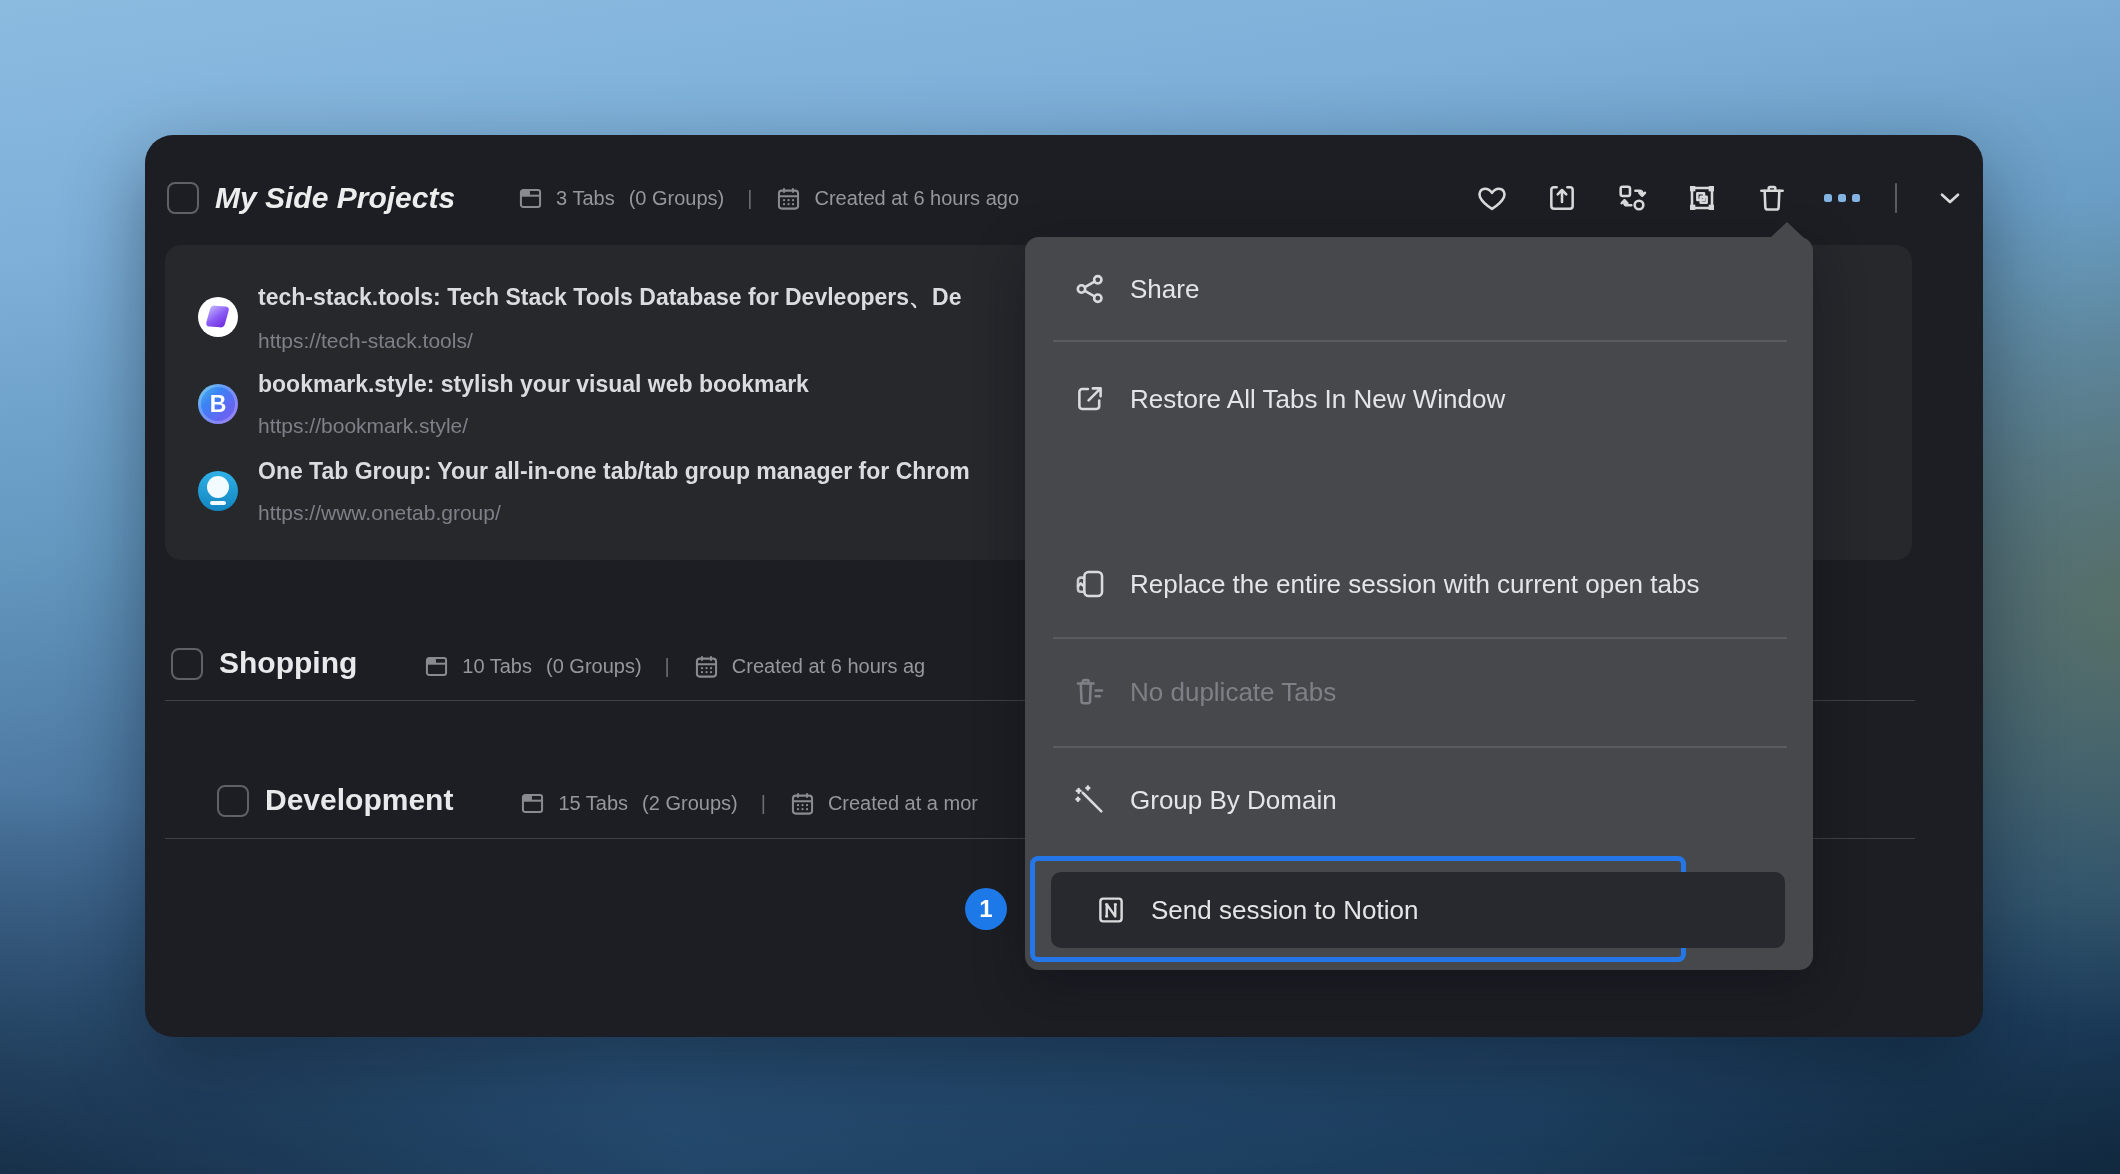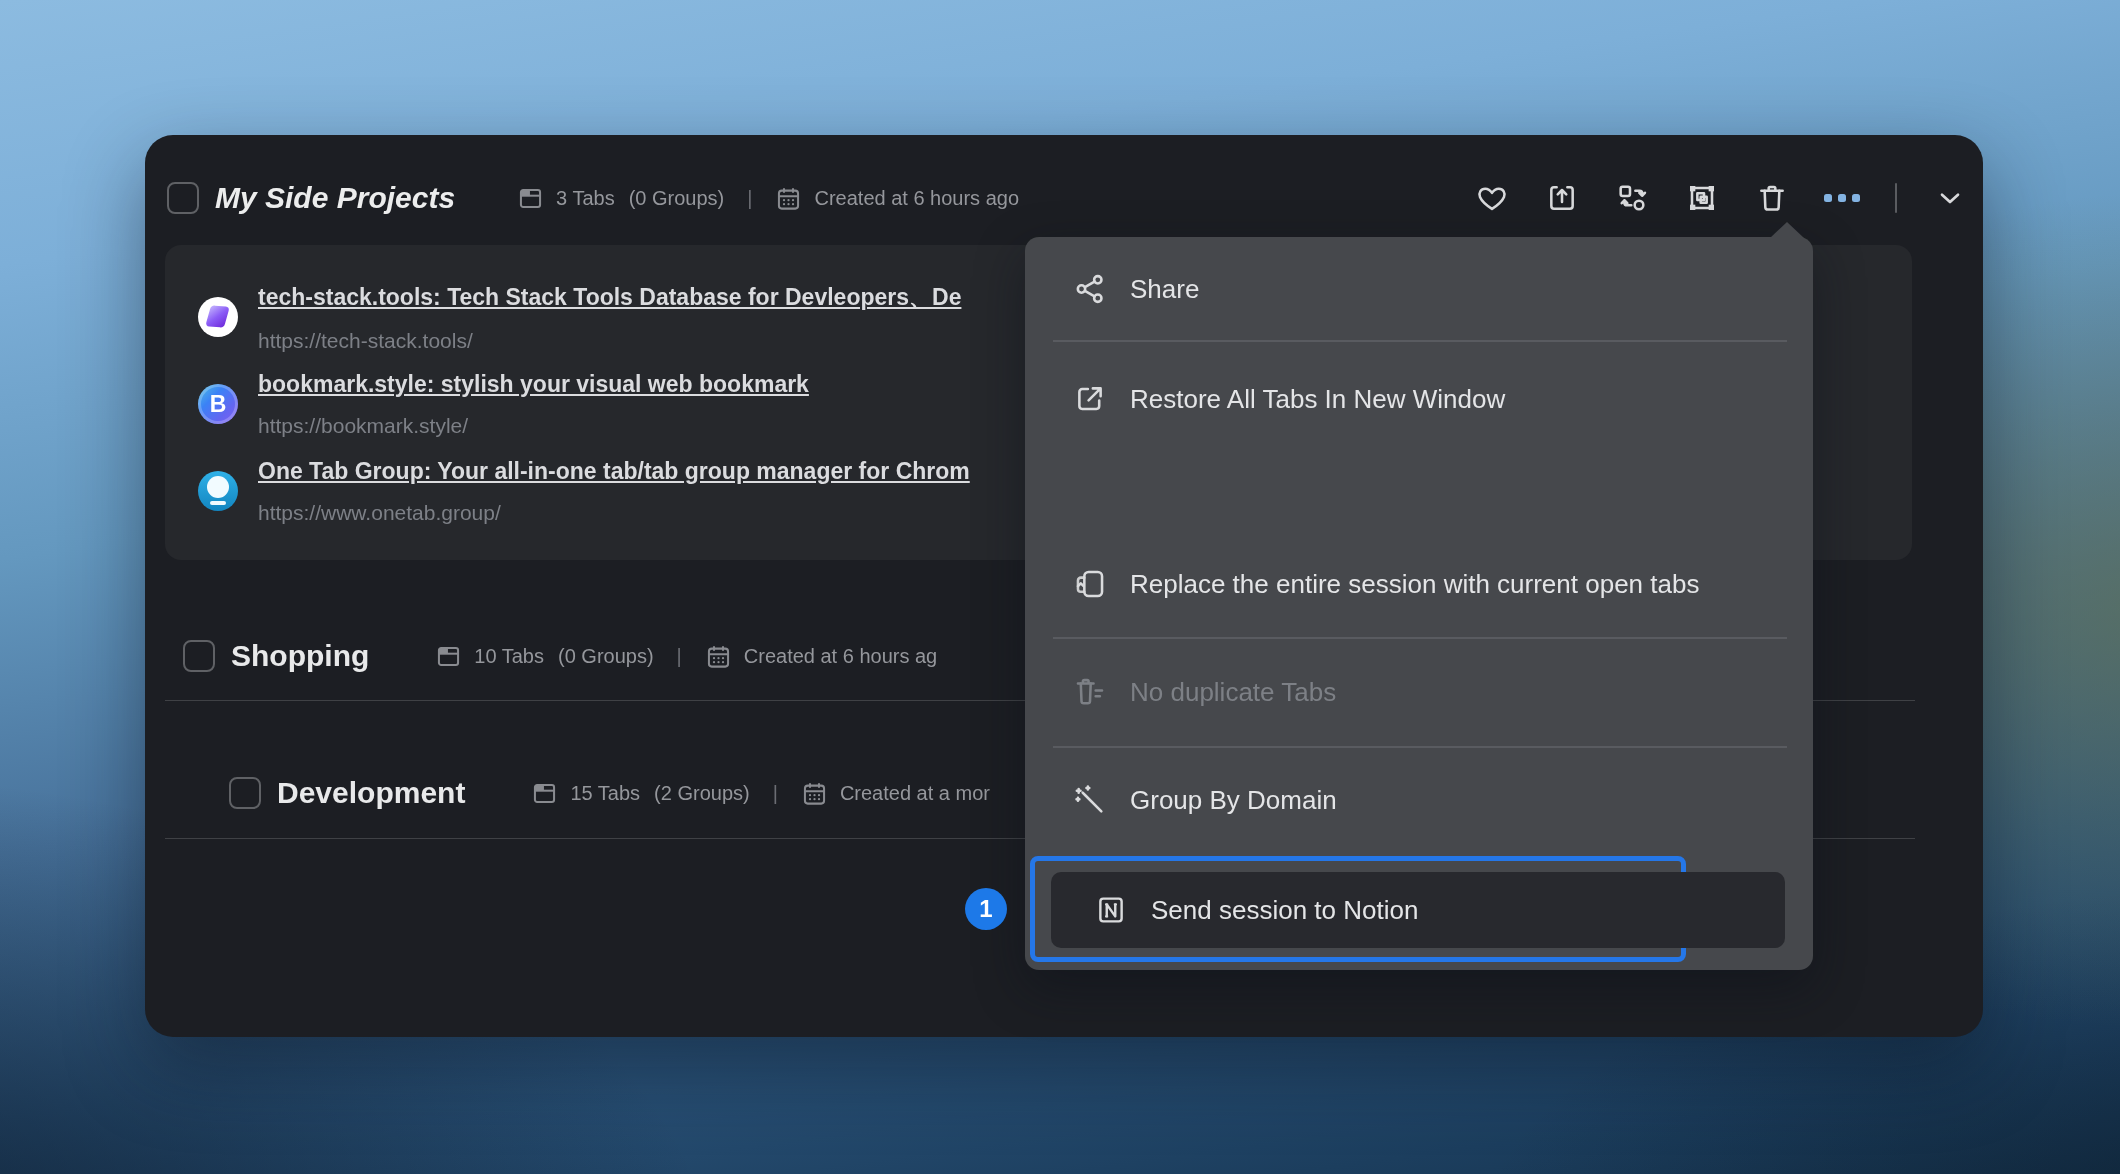--- a/index.html
+++ b/index.html
@@ -64,7 +64,7 @@
   .fav-onetab i { position:absolute; left:9px; top:5px; width:22px; height:22px; border-radius:50%; background:#f2fbff; }
   .fav-onetab u { position:absolute; left:12px; bottom:6px; width:16px; height:4px; border-radius:2px; background:#f2fbff; display:block; }
   .tab-texts { margin-left:20px; min-width:0; }
-  .tab-title { font-size:23px; font-weight:700; color:#dbdcdf; white-space:nowrap;text-decoration:underline; }
+  .tab-title { font-size:23px; font-weight:700; color:#dbdcdf; white-space:nowrap; }
   .tab-url { font-size:21px; color:#7d8087; margin-top:16px; white-space:nowrap; }
 
   

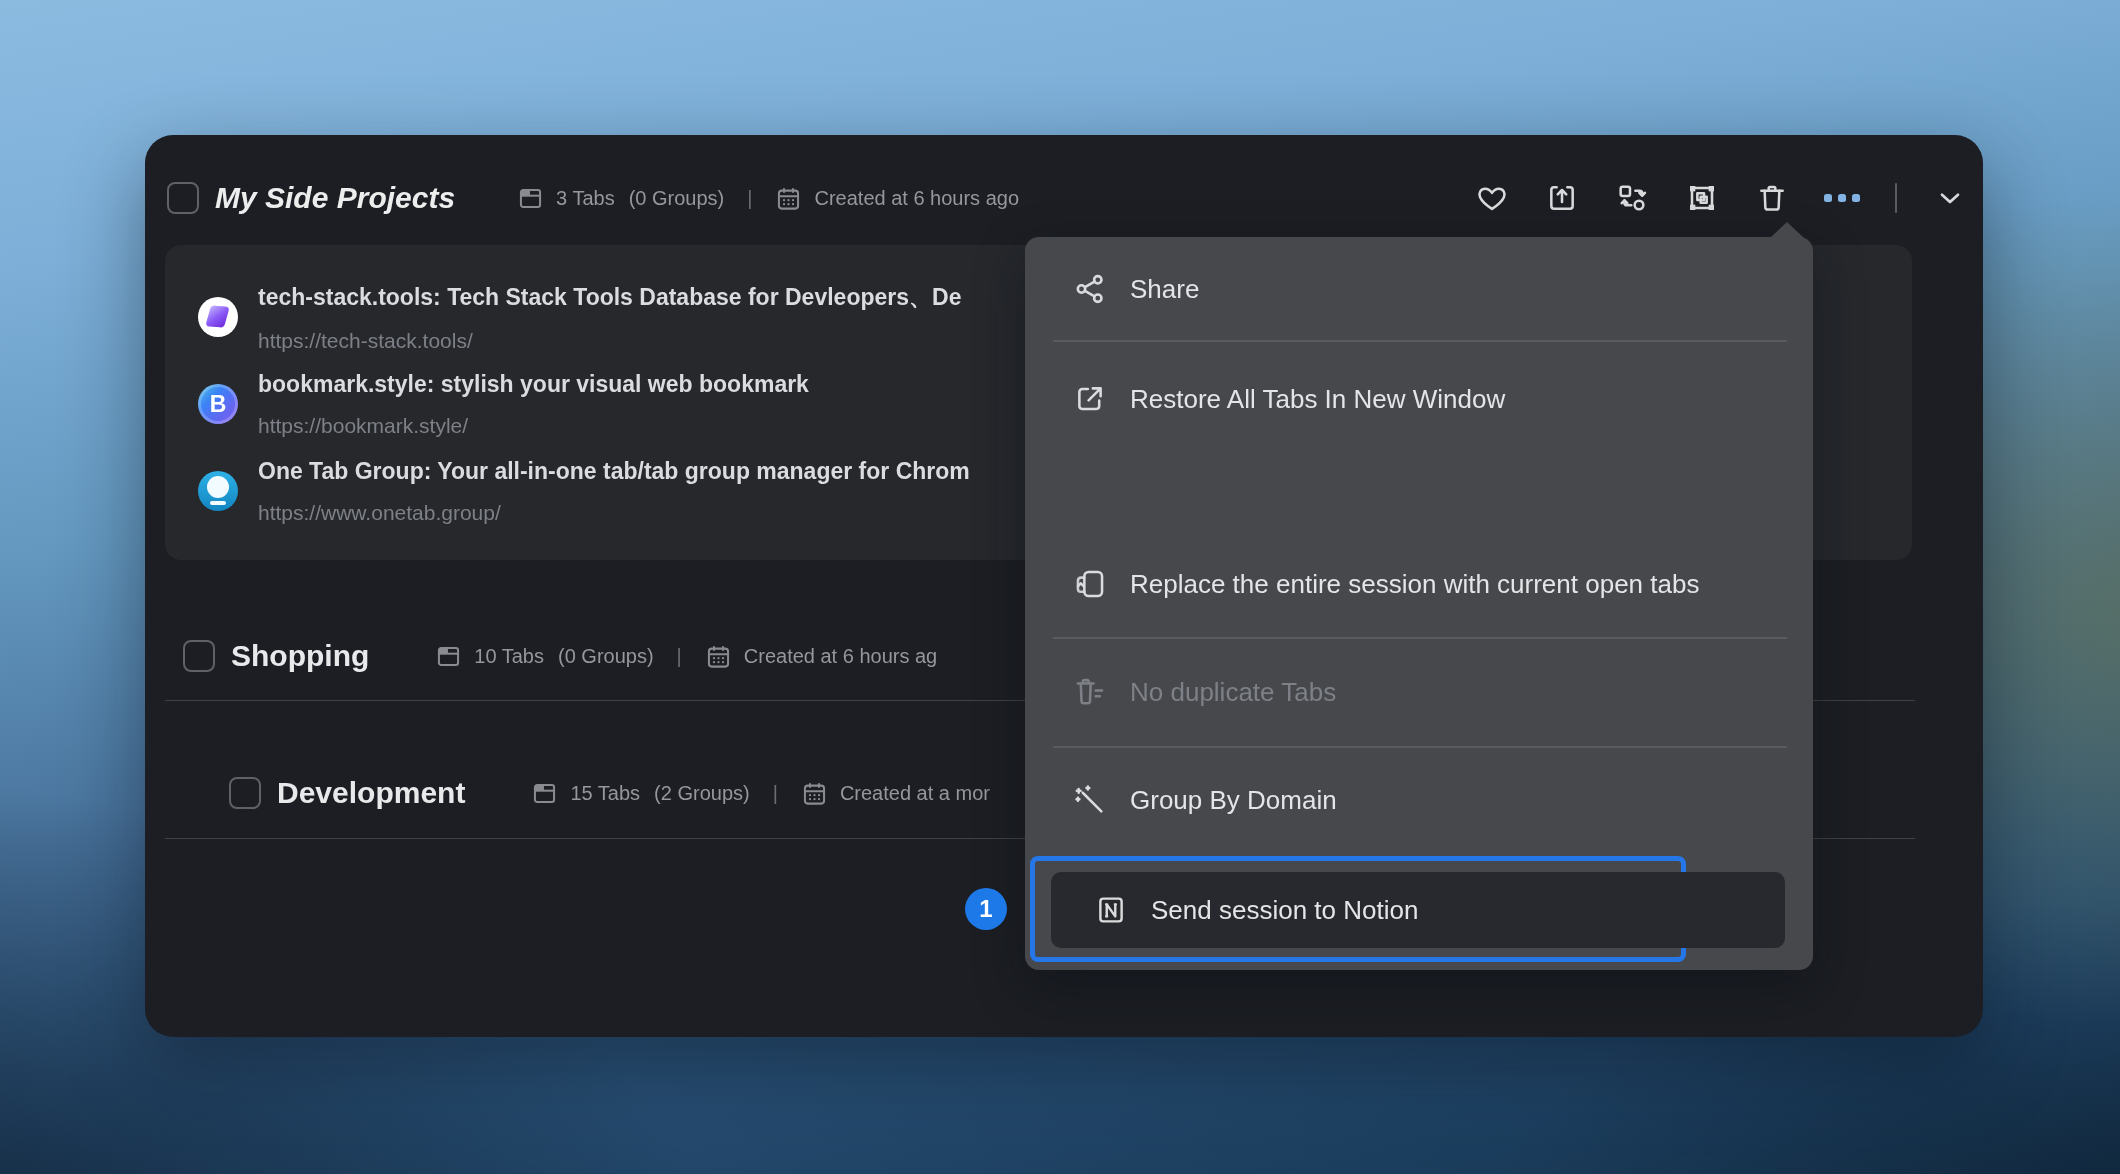--- a/index.html
+++ b/index.html
@@ -68,7 +68,7 @@
   .tab-url { font-size:21px; color:#7d8087; margin-top:16px; white-space:nowrap; }
 
   
-  .session-row { position:absolute; left:32px; display:flex; align-items:center; height:48px;padding-left:6px; }
+  .session-row { position:absolute; left:20px; display:flex; align-items:flex-end; height:48px;padding-left:6px; }
   .session-row .name { margin-left:16px; font-size:30px; font-weight:700; color:#e8e9ea; white-space:nowrap; }
   .session-row .meta { margin-left:66px; }
   .row-shopping { top:497px; }

